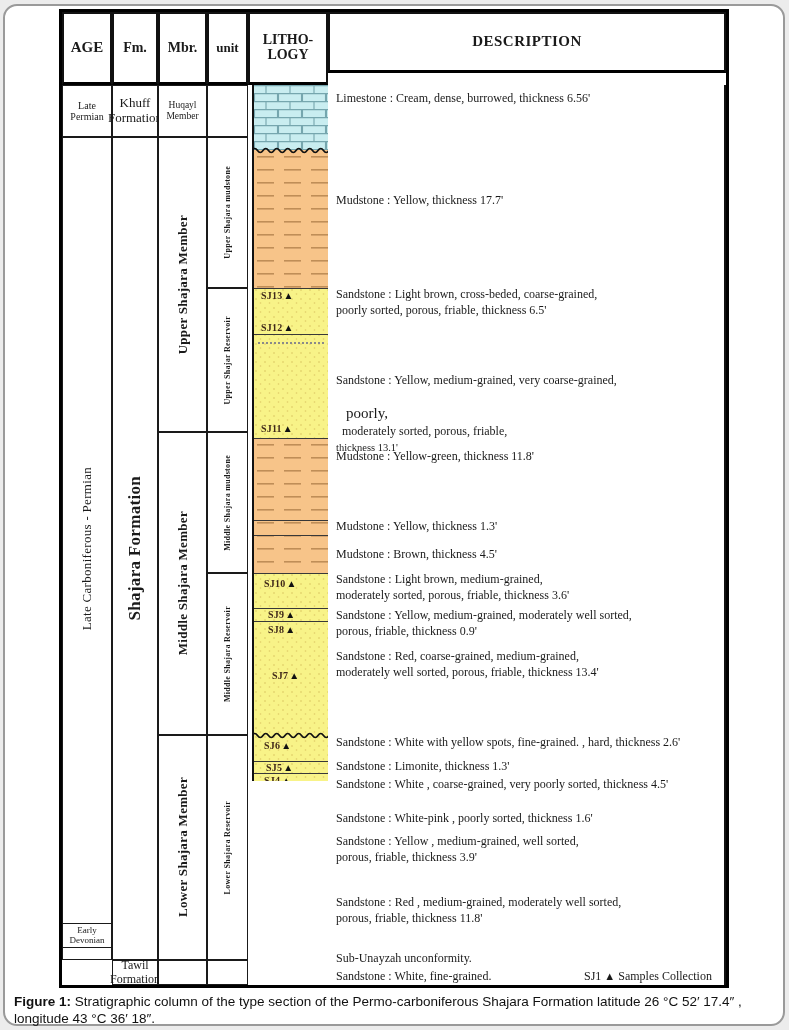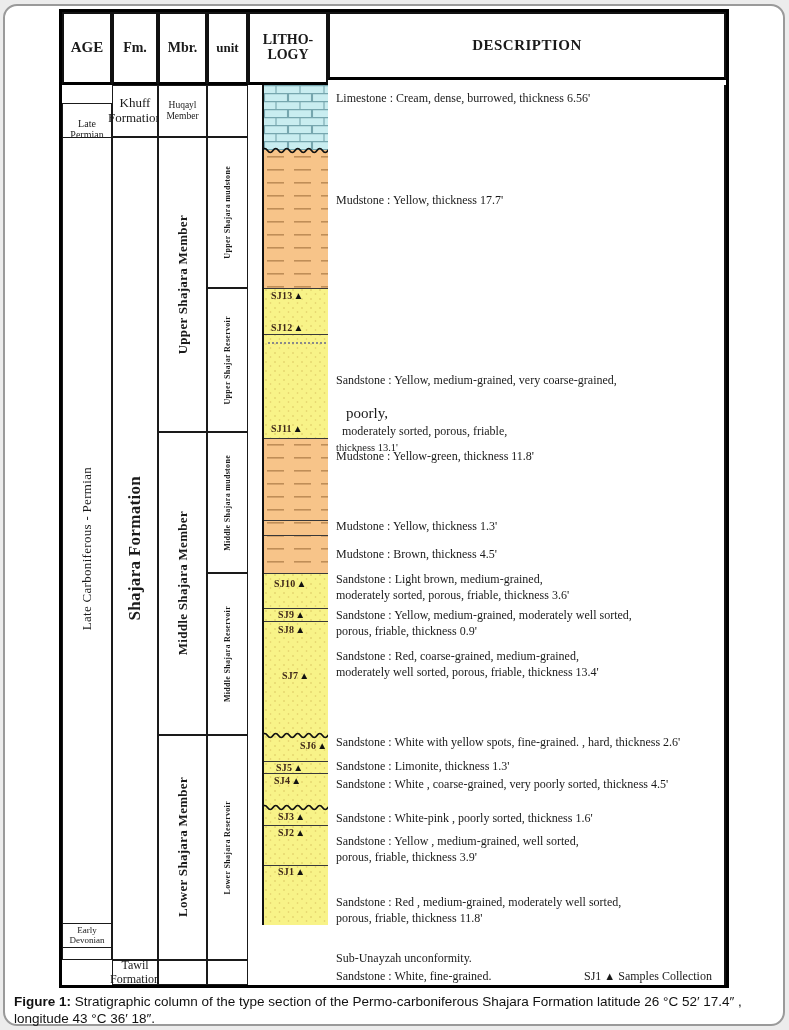--- a/index.html
+++ b/index.html
@@ -95,7 +95,7 @@
 <div class="cell hcell" style="left:207px;top:12px;width:41px;height:73px;font-size:13px;">unit</div>
 <div class="cell hcell" style="left:248px;top:12px;width:80px;height:73px;font-size:14px;">LITHO-
 LOGY</div>
-<div class="cell hcell" style="left:328px;top:12px;width:398px;height:68px;font-size:15px;letter-spacing:0.5px;">DESCRIPTION</div>
+<div class="cell hcell" style="left:328px;top:12px;width:398px;height:61px;font-size:15px;letter-spacing:0.5px;">DESCRIPTION</div>
 
 <div class="cell small-cell" style="left:62px;top:85px;width:50px;height:52px;margin-top:18px;">Late Permian</div>
 <div class="cell" style="left:62px;top:137px;width:50px;height:823px;">

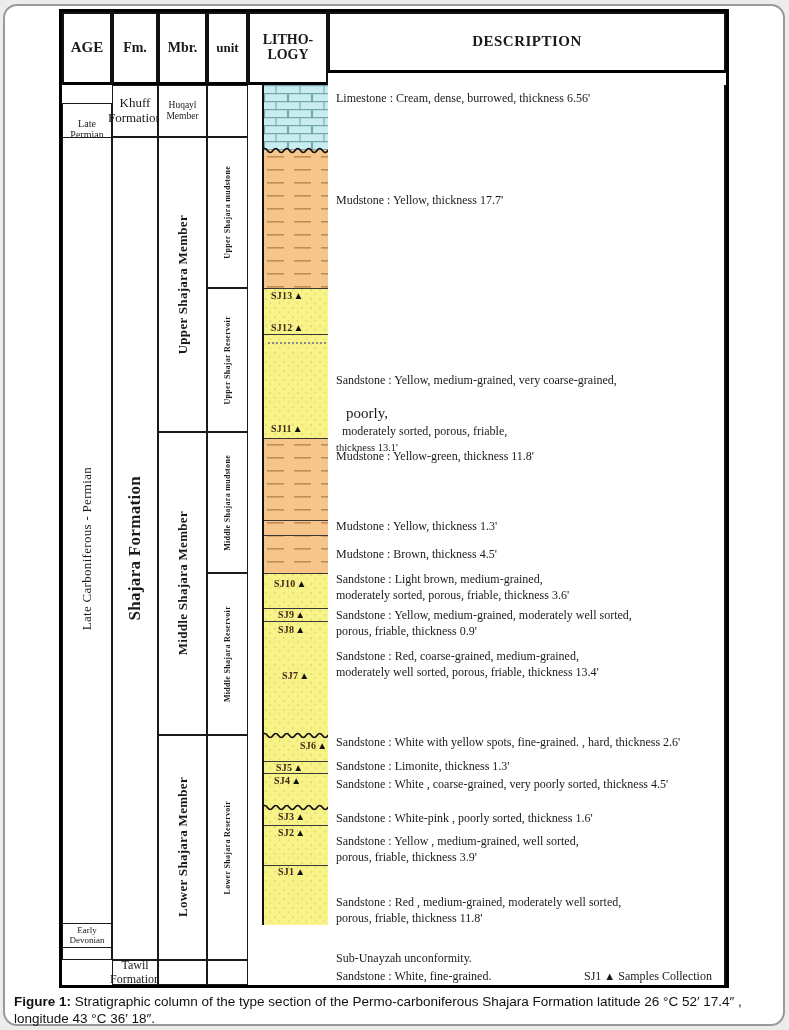--- a/index.html
+++ b/index.html
@@ -97,7 +97,7 @@
 LOGY</div>
 <div class="cell hcell" style="left:328px;top:12px;width:398px;height:61px;font-size:15px;letter-spacing:0.5px;">DESCRIPTION</div>
 
-<div class="cell small-cell" style="left:62px;top:85px;width:50px;height:52px;margin-top:18px;">Late Permian</div>
+<div class="cell small-cell" style="left:62px;top:85px;width:50px;height:52px;">Late Permian</div>
 <div class="cell" style="left:62px;top:137px;width:50px;height:823px;">
   <span class="vtext" style="font-size:13px;">Late  Carboniferous - Permian</span>
 </div>

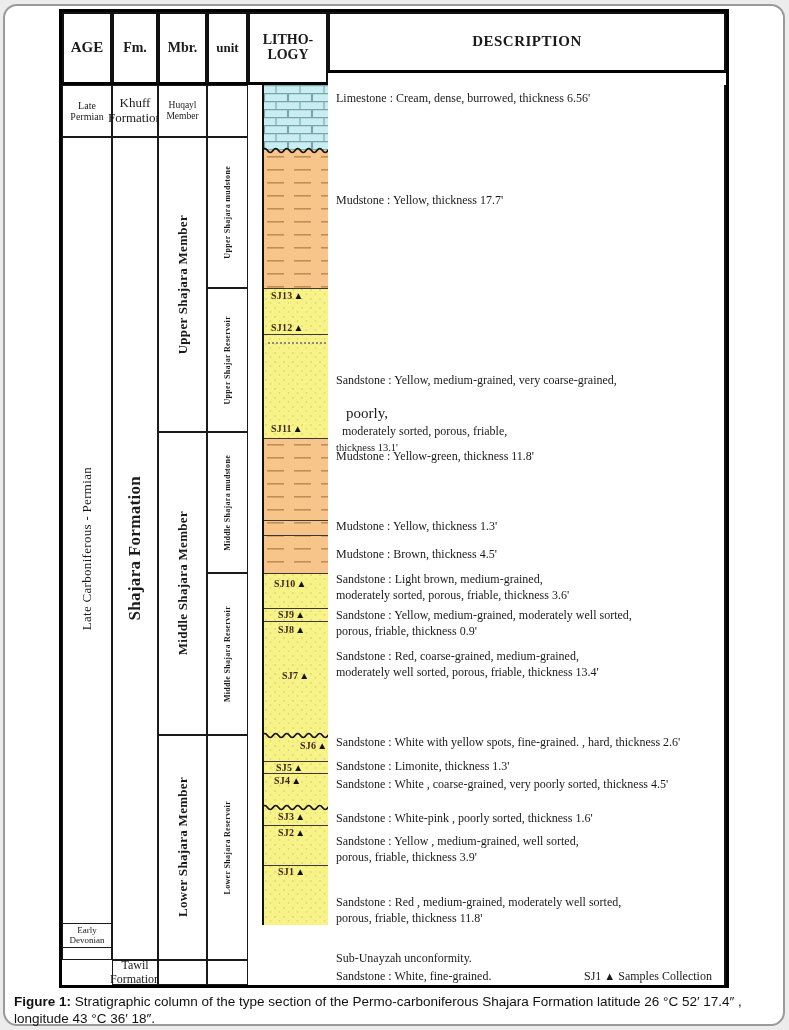--- a/index.html
+++ b/index.html
@@ -38,7 +38,7 @@
     background:transparent;
   }
   
-  .litho{position:absolute;left:262px;top:85px;width:80px;height:840px;
+  .litho{position:absolute;left:252px;top:85px;width:80px;height:696px;
     border-left:2px solid #111;border-right:2px solid #111;box-sizing:border-box;overflow:hidden;background:#f8f388;}
   .strip{position:absolute;left:0;width:80px;display:block;}
   .litho-line{position:absolute;left:0;width:80px;height:0;border-top:1.6px solid #383838;}

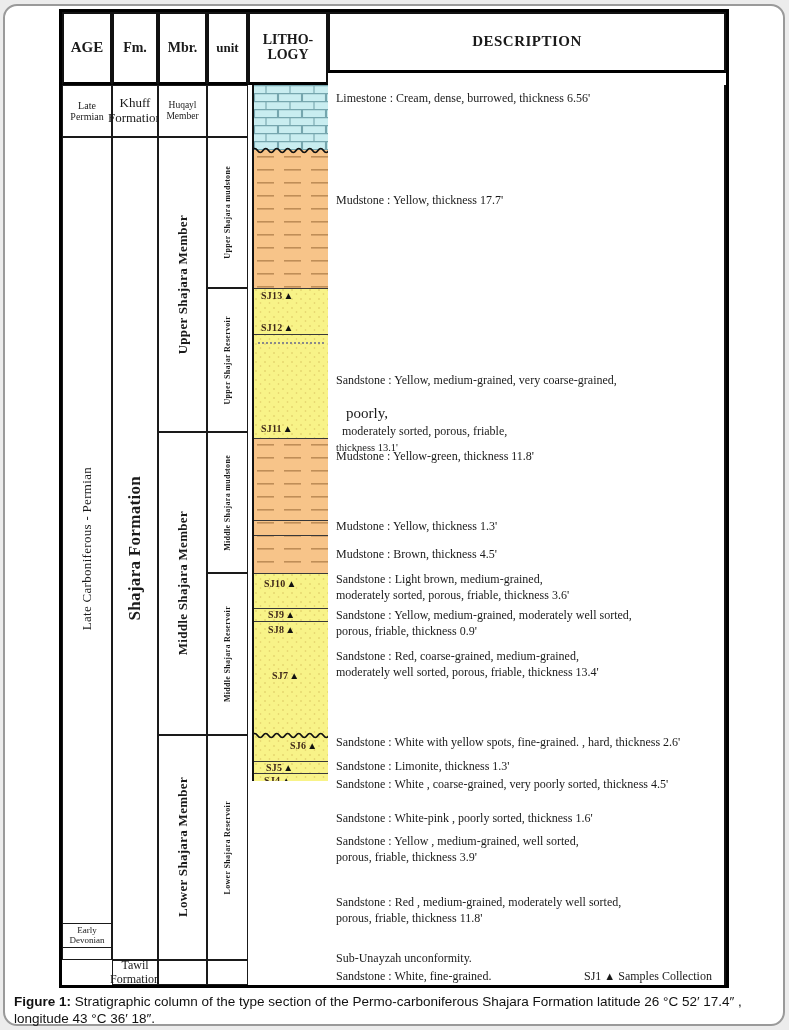--- a/index.html
+++ b/index.html
@@ -206,6 +206,8 @@
 <div class="desc">
   <div class="dtext" style="top:6px;">Limestone : Cream, dense, burrowed, thickness 6.56'</div>
   <div class="dtext" style="top:108px;">Mudstone : Yellow, thickness 17.7'</div>
+  <div class="dtext" style="top:202px;">Sandstone : Light brown, cross-beded, coarse-grained,
+poorly sorted, porous, friable, thickness 6.5'</div>
   <div class="dtext" style="top:272px;">
     <span>Sandstone : Yellow,  medium-grained,  very coarse-grained,</span><br>
     <span style="font-size:15px;margin-left:10px;">poorly,</span>

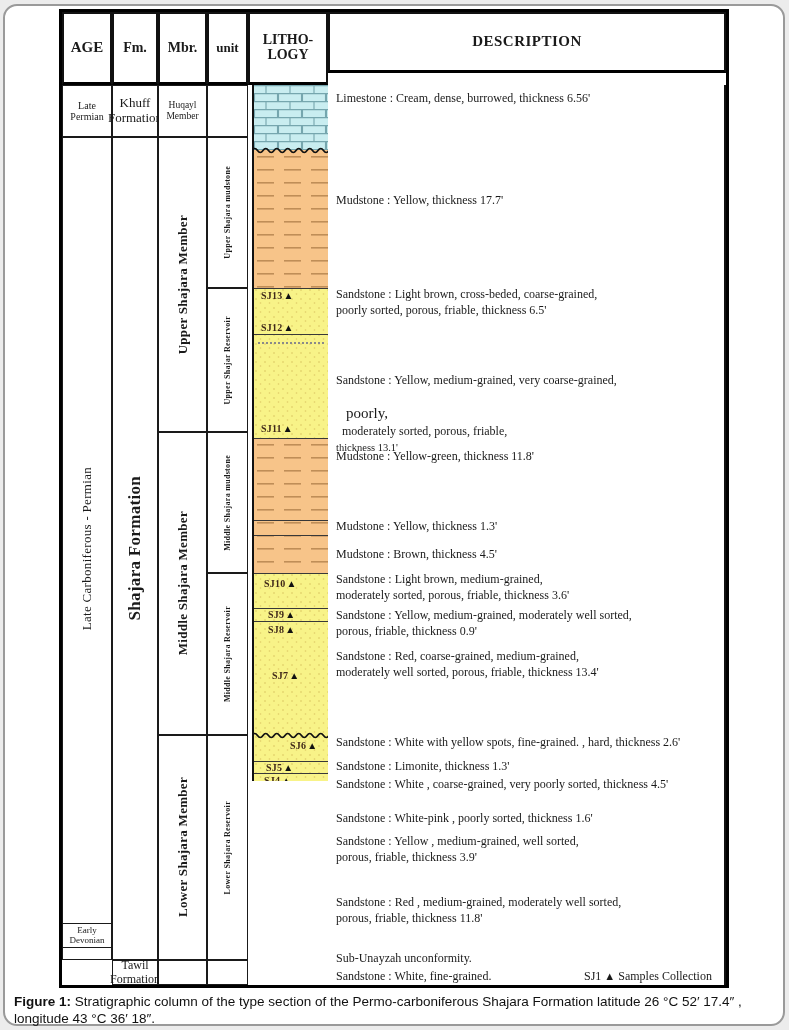--- a/index.html
+++ b/index.html
@@ -195,7 +195,7 @@
   <div class="marker" style="top:524px;left:14px;"><span>SJ9</span><span class="tri">▲</span></div>
   <div class="marker" style="top:539px;left:14px;"><span>SJ8</span><span class="tri">▲</span></div>
   <div class="marker" style="top:585px;left:18px;"><span>SJ7</span><span class="tri">▲</span></div>
-  <div class="marker" style="top:655px;left:10px;margin-left:26px;"><span>SJ6</span><span class="tri">▲</span></div>
+  <div class="marker" style="top:655px;left:10px;"><span>SJ6</span><span class="tri">▲</span></div>
   <div class="marker" style="top:677px;left:12px;"><span>SJ5</span><span class="tri">▲</span></div>
   <div class="marker" style="top:690px;left:10px;"><span>SJ4</span><span class="tri">▲</span></div>
   <div class="marker" style="top:726px;left:14px;"><span>SJ3</span><span class="tri">▲</span></div>

